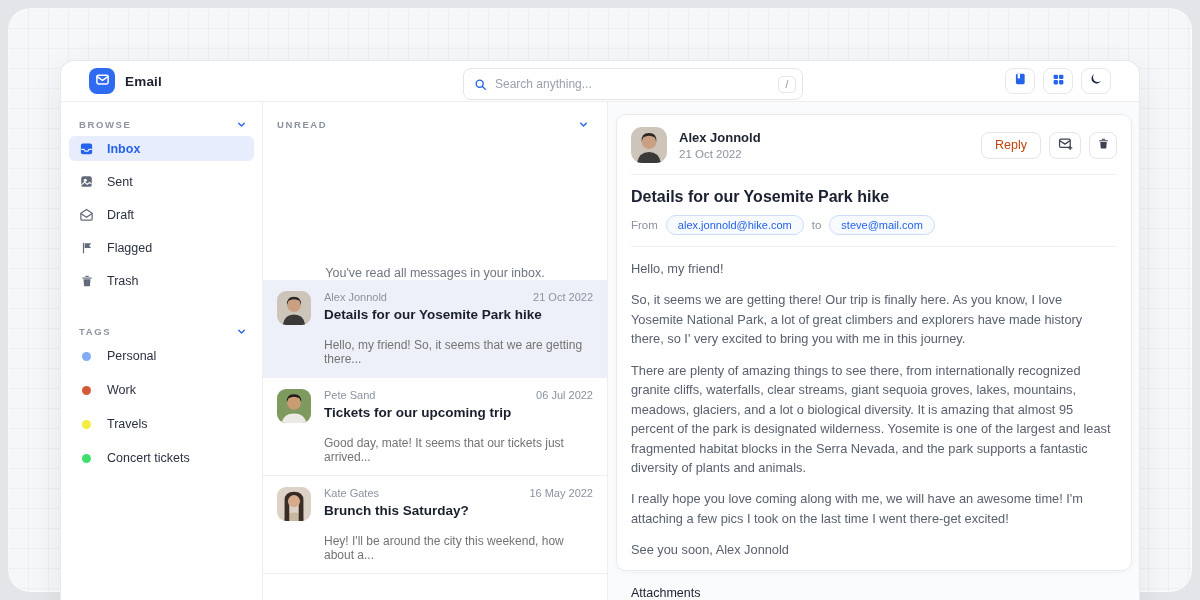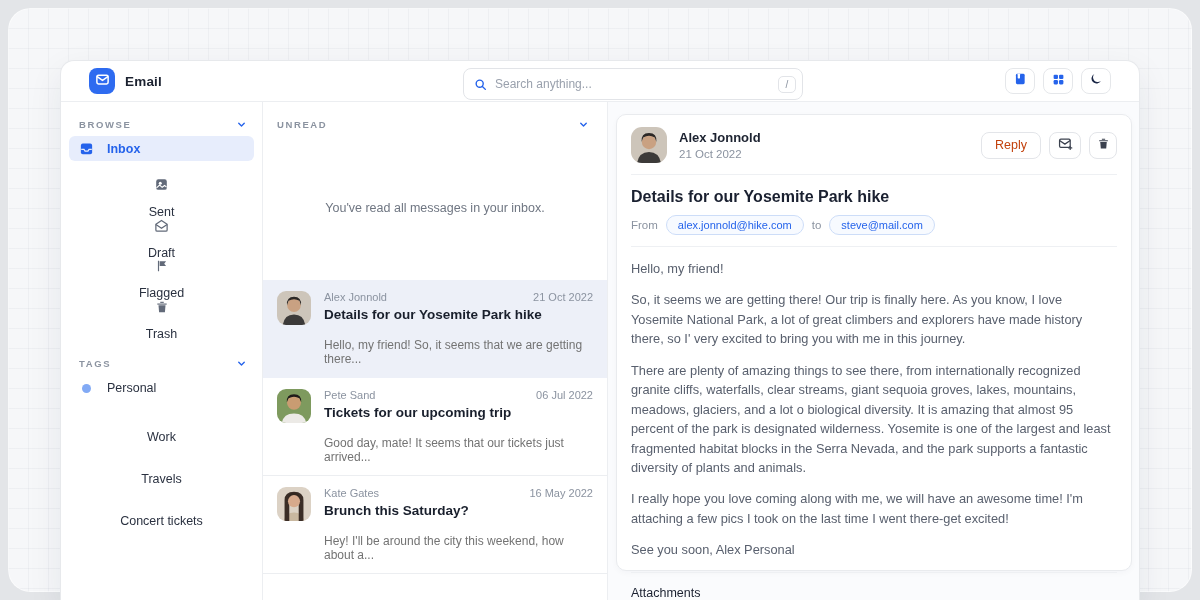--- a/index.html
+++ b/index.html
@@ -34,7 +34,7 @@
   .sect-hdr { height:24px; display:flex; align-items:center; justify-content:space-between; padding:0 15px 0 18px; }
   .sect-label { font-size:9.5px; font-weight:bold; letter-spacing:1.6px; color:#8b93a0; }
   .nav-item { height:26px; margin:0 8px 0 8px; border-radius:6px; display:flex; align-items:center; gap:13px; padding:0 10px; font-size:12.5px; color:#2a3140; cursor:pointer; }
-  .nav-item + .nav-item { margin-top:16px;flex-direction:column; }
+  .nav-item + .nav-item { margin-top:8px; }
   .nav-item .ic { width:15px; height:15px; color:#626a79; display:flex; align-items:center; justify-content:center; }
   .nav-item.active { background:#e7edfc; color:#2563eb; font-weight:bold; }
   .nav-item.active .ic { color:#2563eb; }

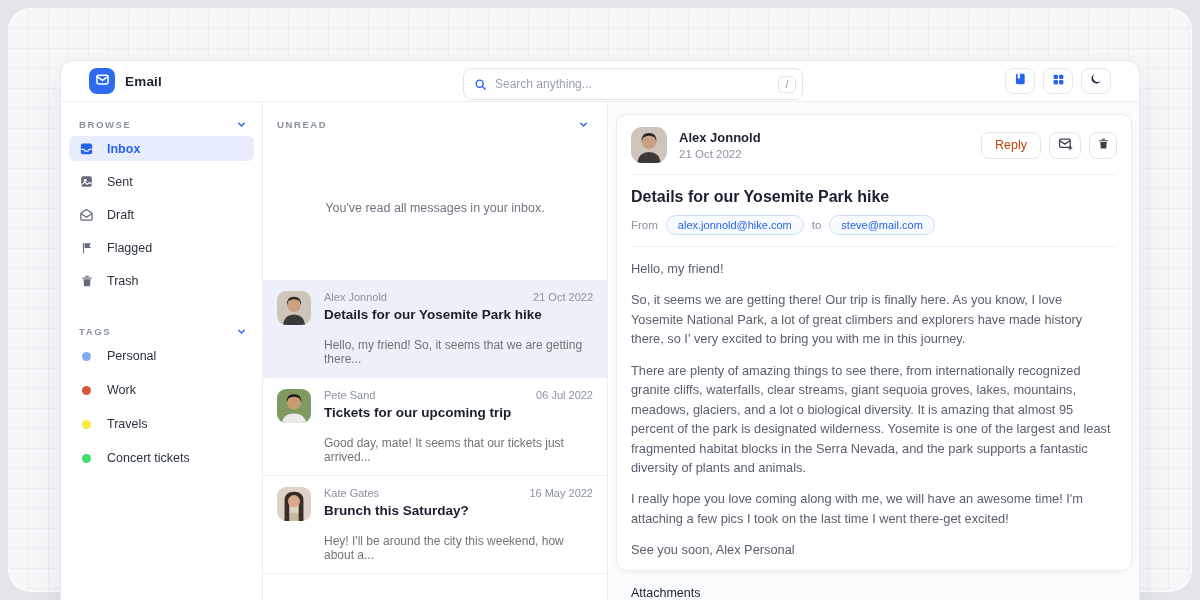--- a/index.html
+++ b/index.html
@@ -46,7 +46,7 @@
   
   .maillist { width:345px; flex:0 0 345px; border-right:1px solid #eceef1; padding-top:10px; display:flex; flex-direction:column; }
   .list-hdr { height:24px; display:flex; align-items:center; justify-content:space-between; padding:0 18px 0 14px; }
-  .empty-zone { height:144px; display:flex; align-items:center; justify-content:center; }
+  .empty-zone { height:144px; display:flex; align-items:flex-end; justify-content:center; }
   .empty-text { font-size:12.5px; color:#6f7682; }
   .ee-hdr { margin-top:0; }
   .mail-item { padding:11px 14px 11px 14px; display:grid; grid-template-columns:34px 1fr; column-gap:13px; border-bottom:1px solid #eceef1; cursor:pointer; }

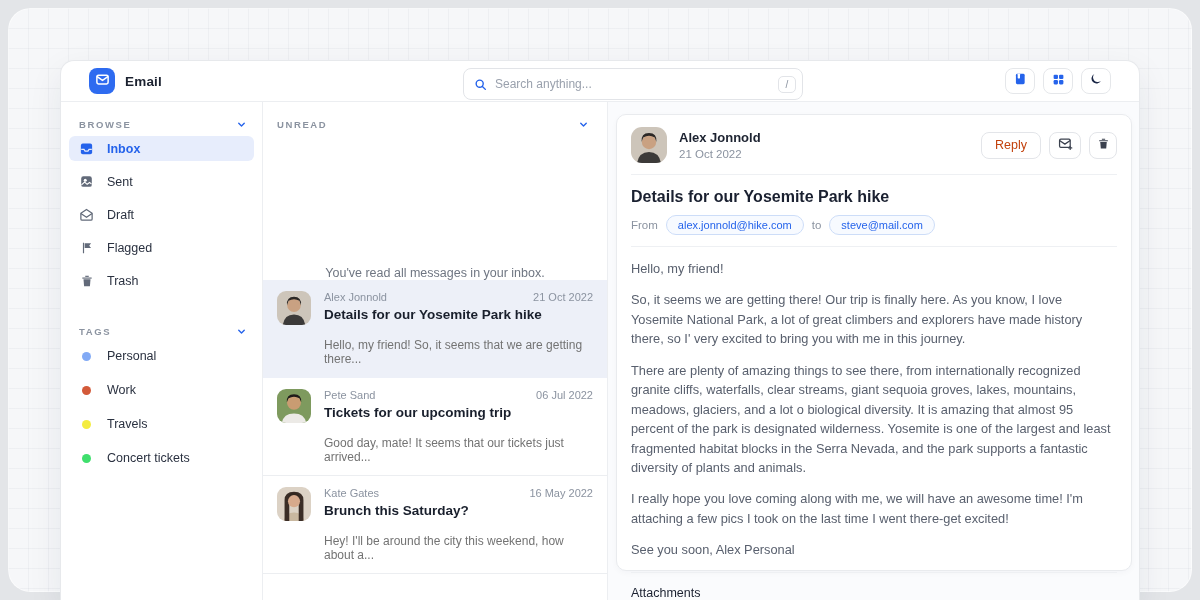--- a/index.html
+++ b/index.html
@@ -354,7 +354,7 @@
           <p>So, it seems we are getting there! Our trip is finally here. As you know, I love Yosemite National Park, a lot of great climbers and explorers have made history there, so I' very excited to bring you with me in this journey.</p>
           <p>There are plenty of amazing things to see there, from internationally recognized granite cliffs, waterfalls, clear streams, giant sequoia groves, lakes, mountains, meadows, glaciers, and a lot o biological diversity. It is amazing that almost 95 percent of the park is designated wilderness. Yosemite is one of the largest and least fragmented habitat blocks in the Serra Nevada, and the park supports a fantastic diversity of plants and animals.</p>
           <p>I really hope you love coming along with me, we will have an awesome time! I'm attaching a few pics I took on the last time I went there-get excited!</p>
-          <p>See you soon, Alex Personal</p>
+          <p>See you soon, Alex Jonnold</p>
         </div>
 
         <hr class="hrule">

